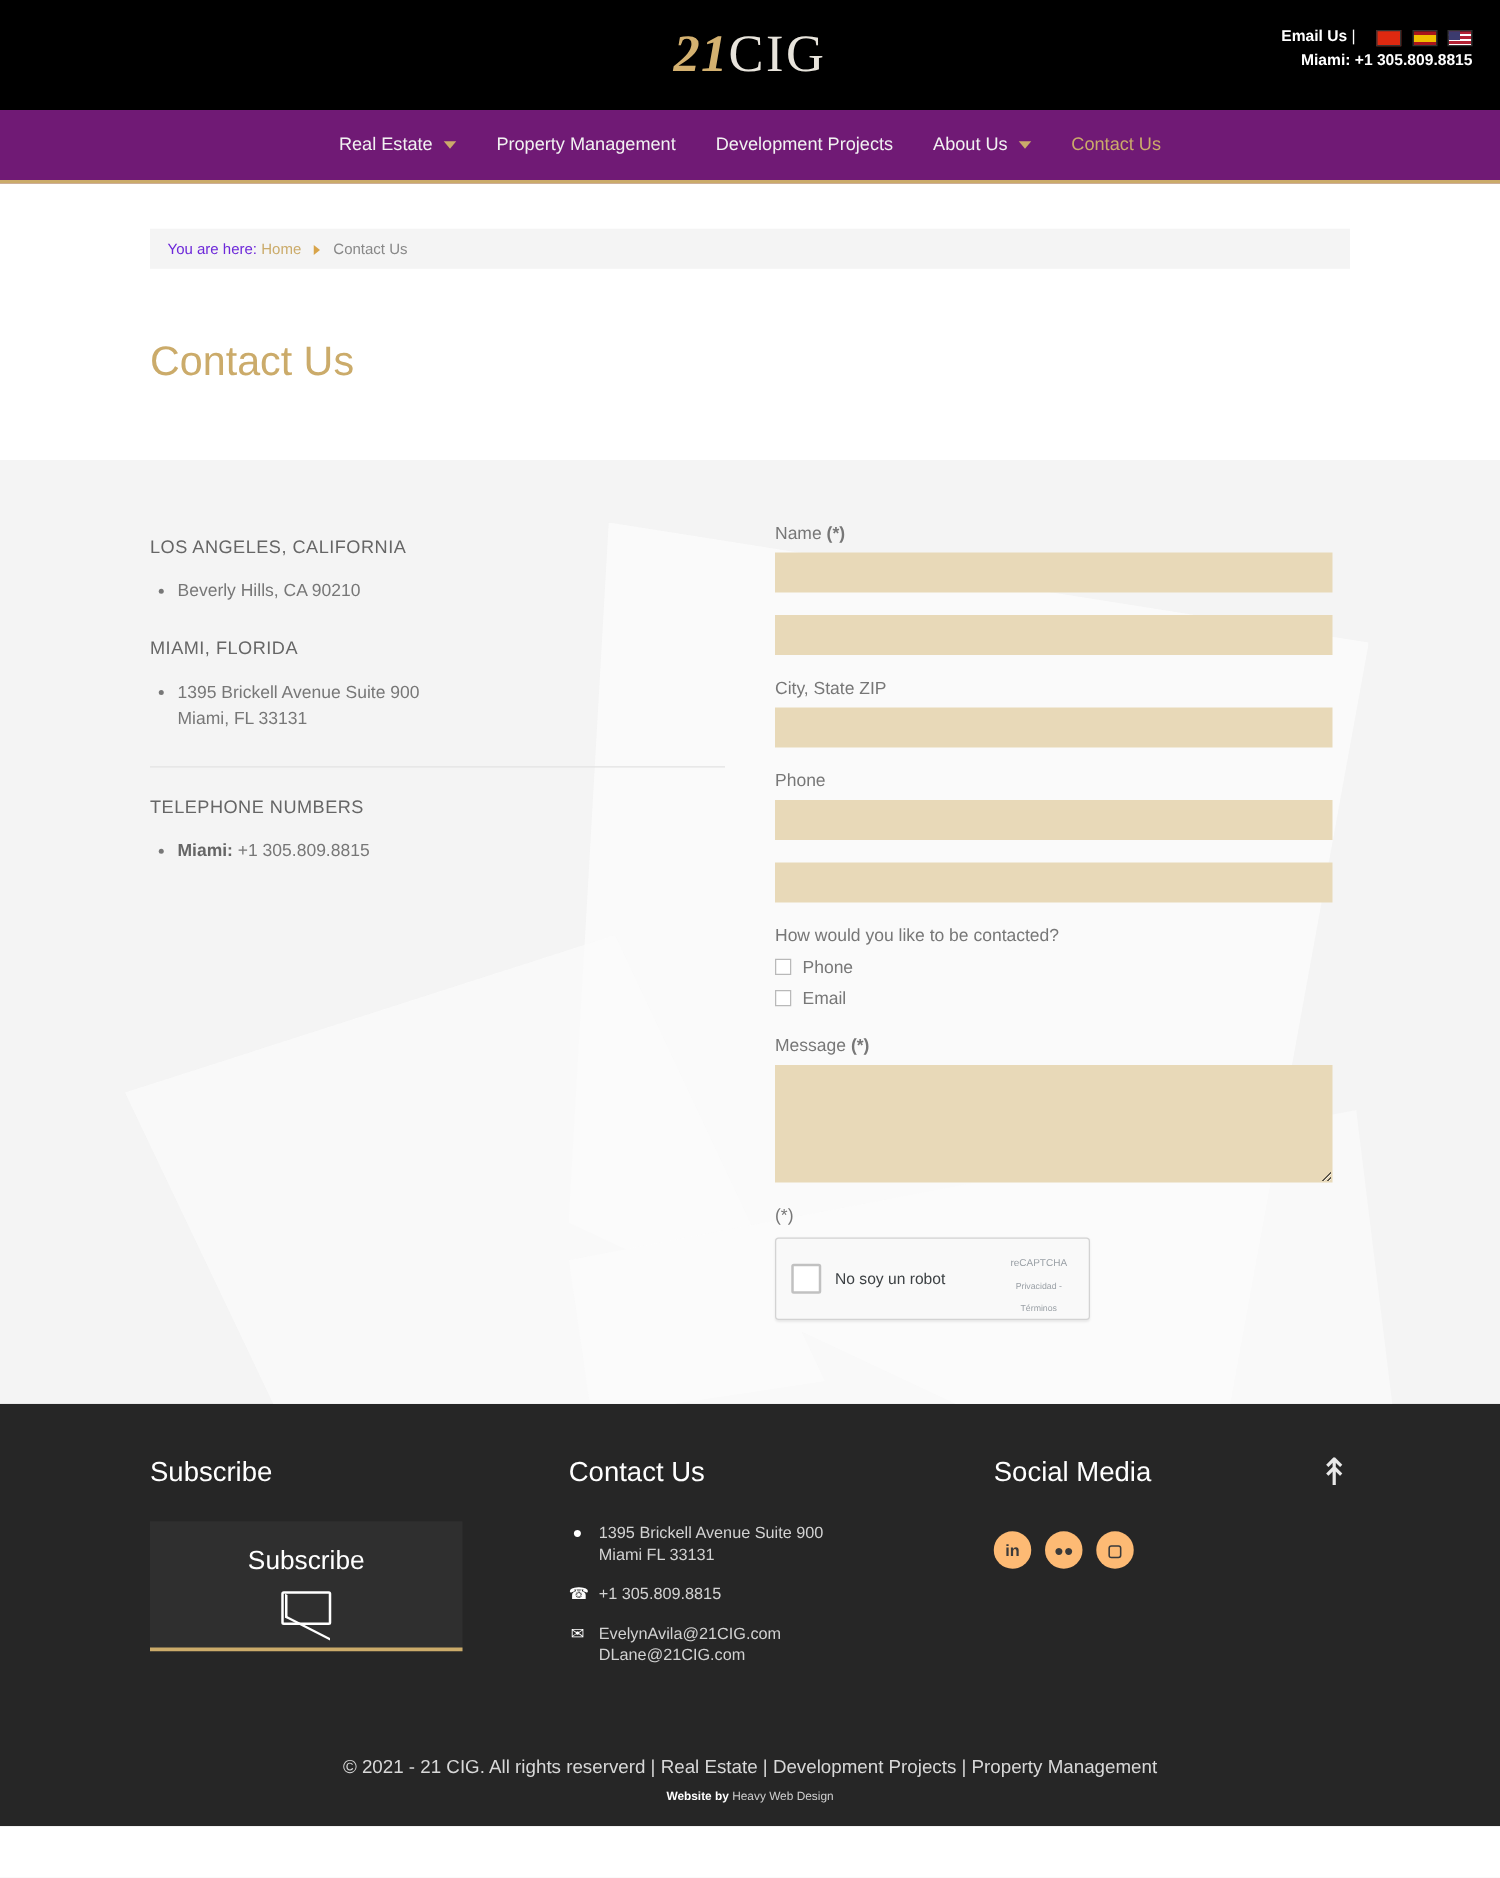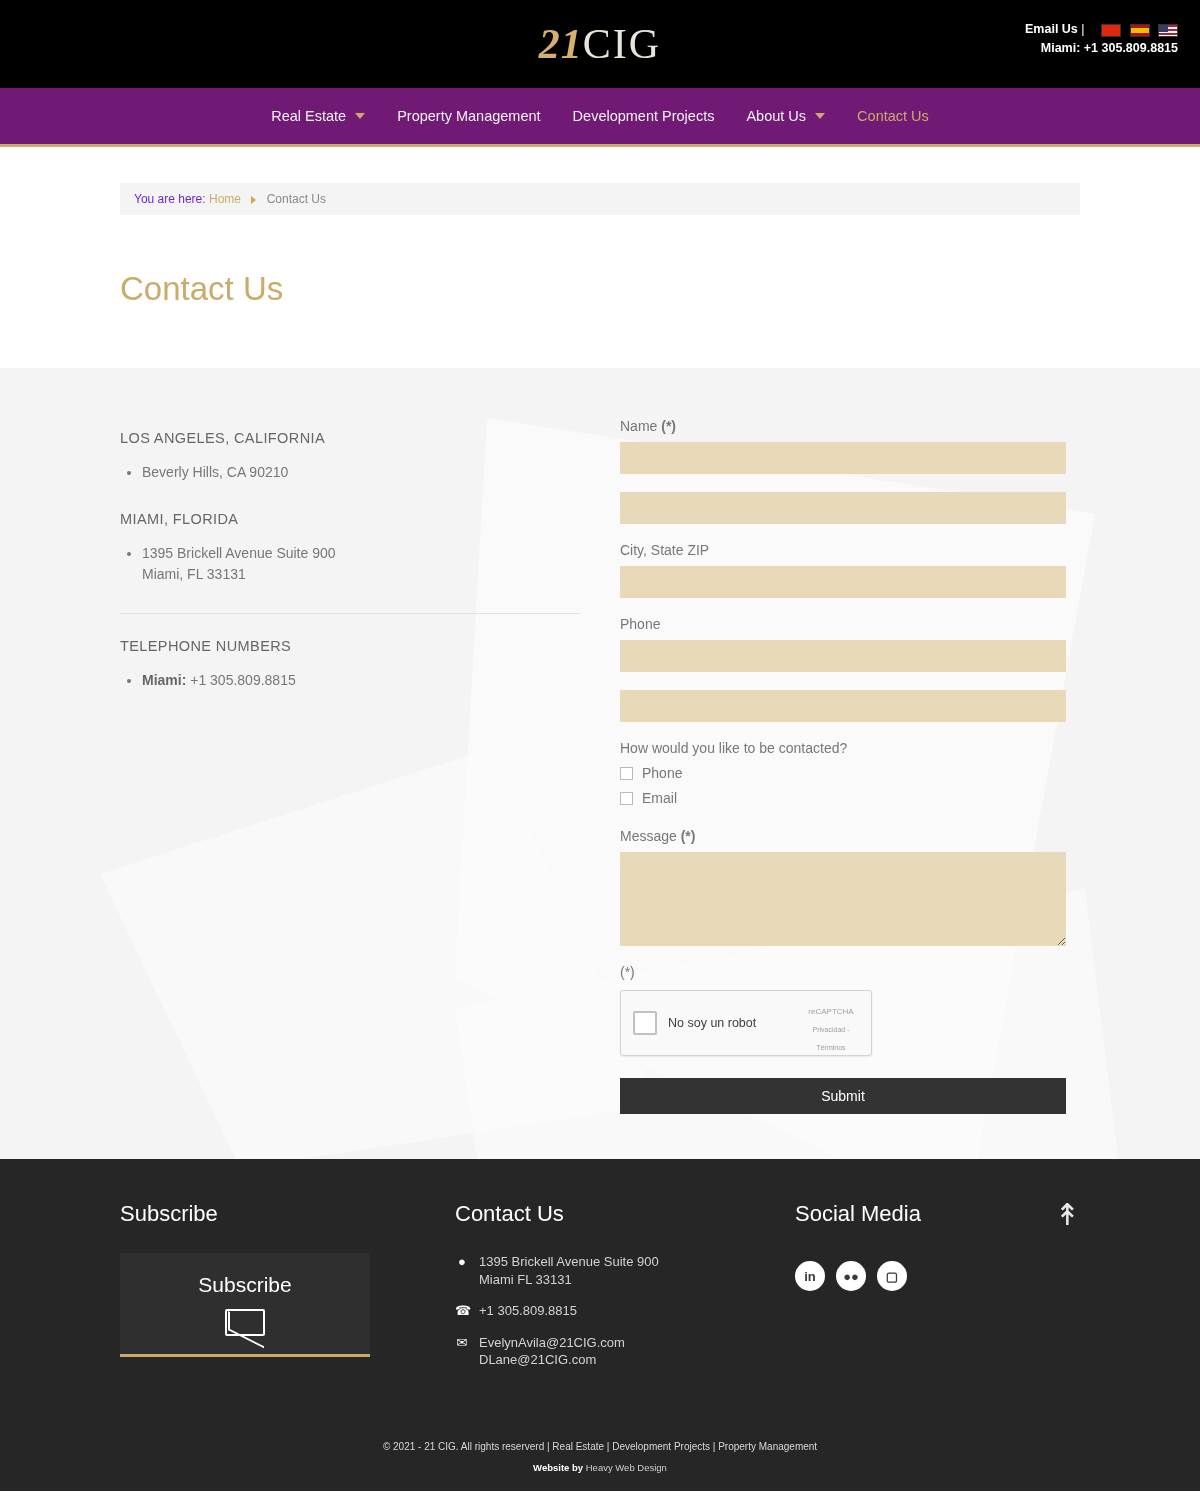--- a/index.html
+++ b/index.html
@@ -469,7 +469,6 @@
         </span>
       </div>
 
-      <button class="submit">Submit</button>
     </div>
   </div>
 </div>

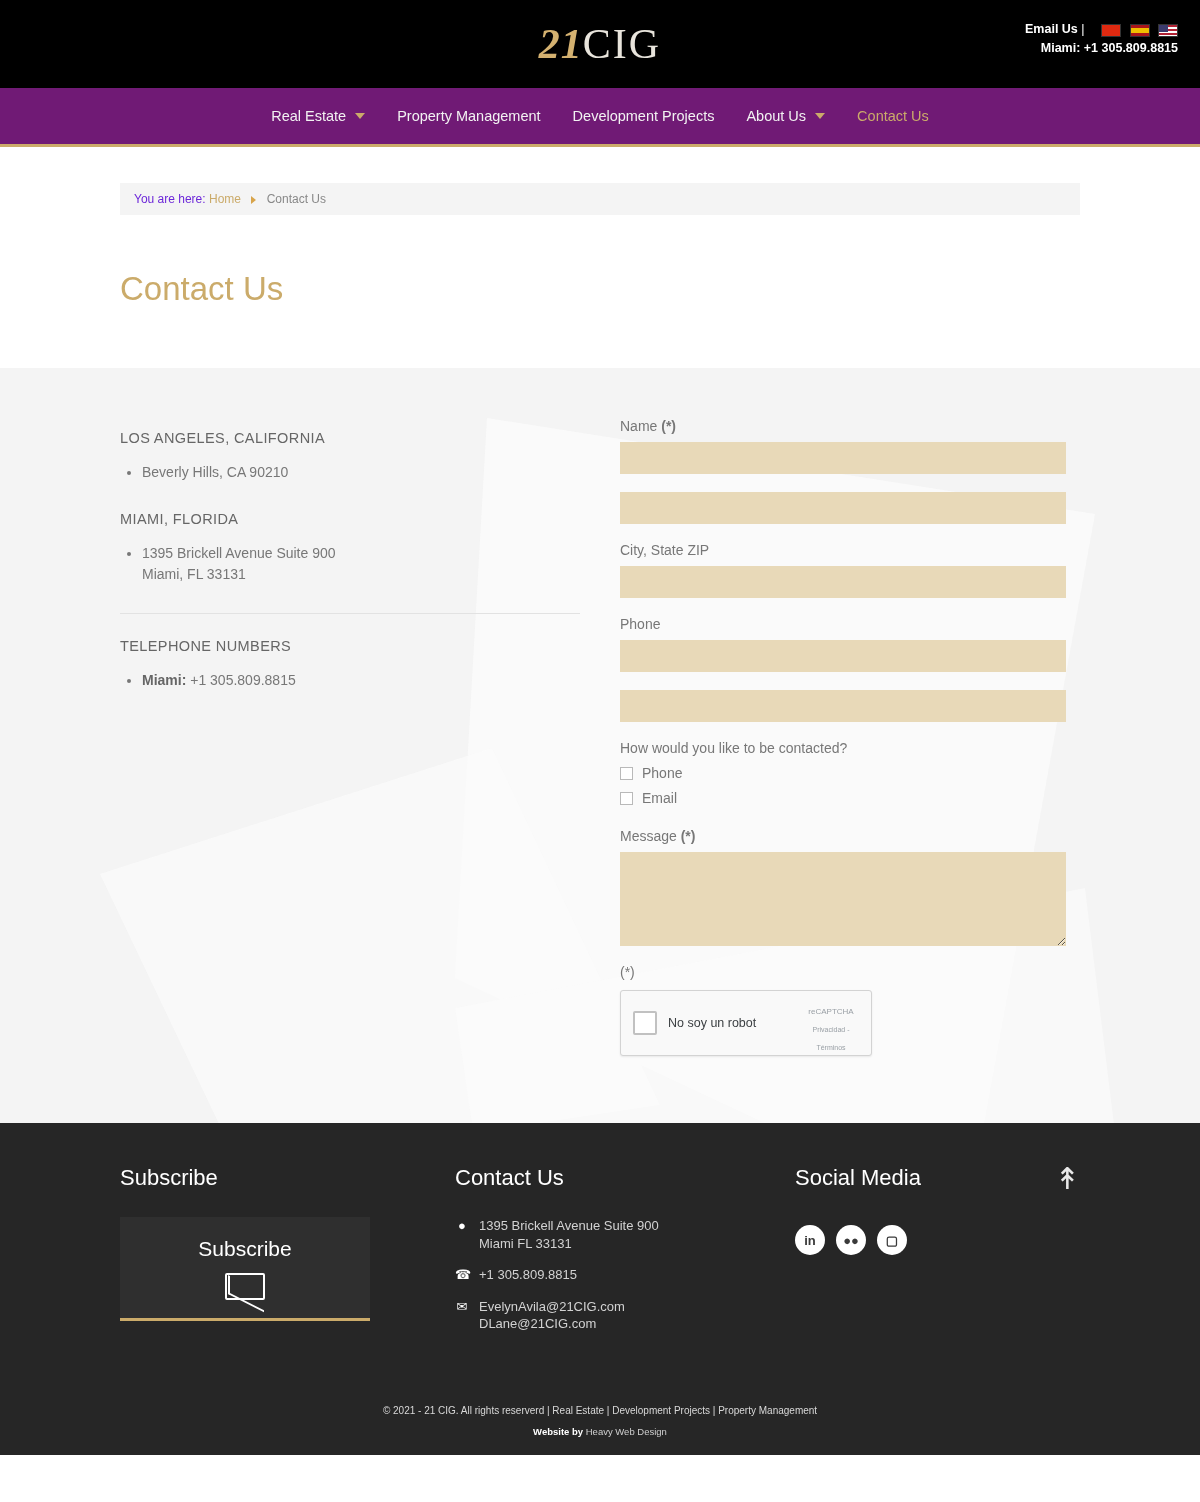--- a/index.html
+++ b/index.html
@@ -306,7 +306,7 @@
   .sbtn {
     width: 30px; height: 30px;
     border-radius: 50%;
-    background: #ffffff;
+    background: #fdba74;
     color: #3a3a3a;
     display: flex;
     align-items: center;

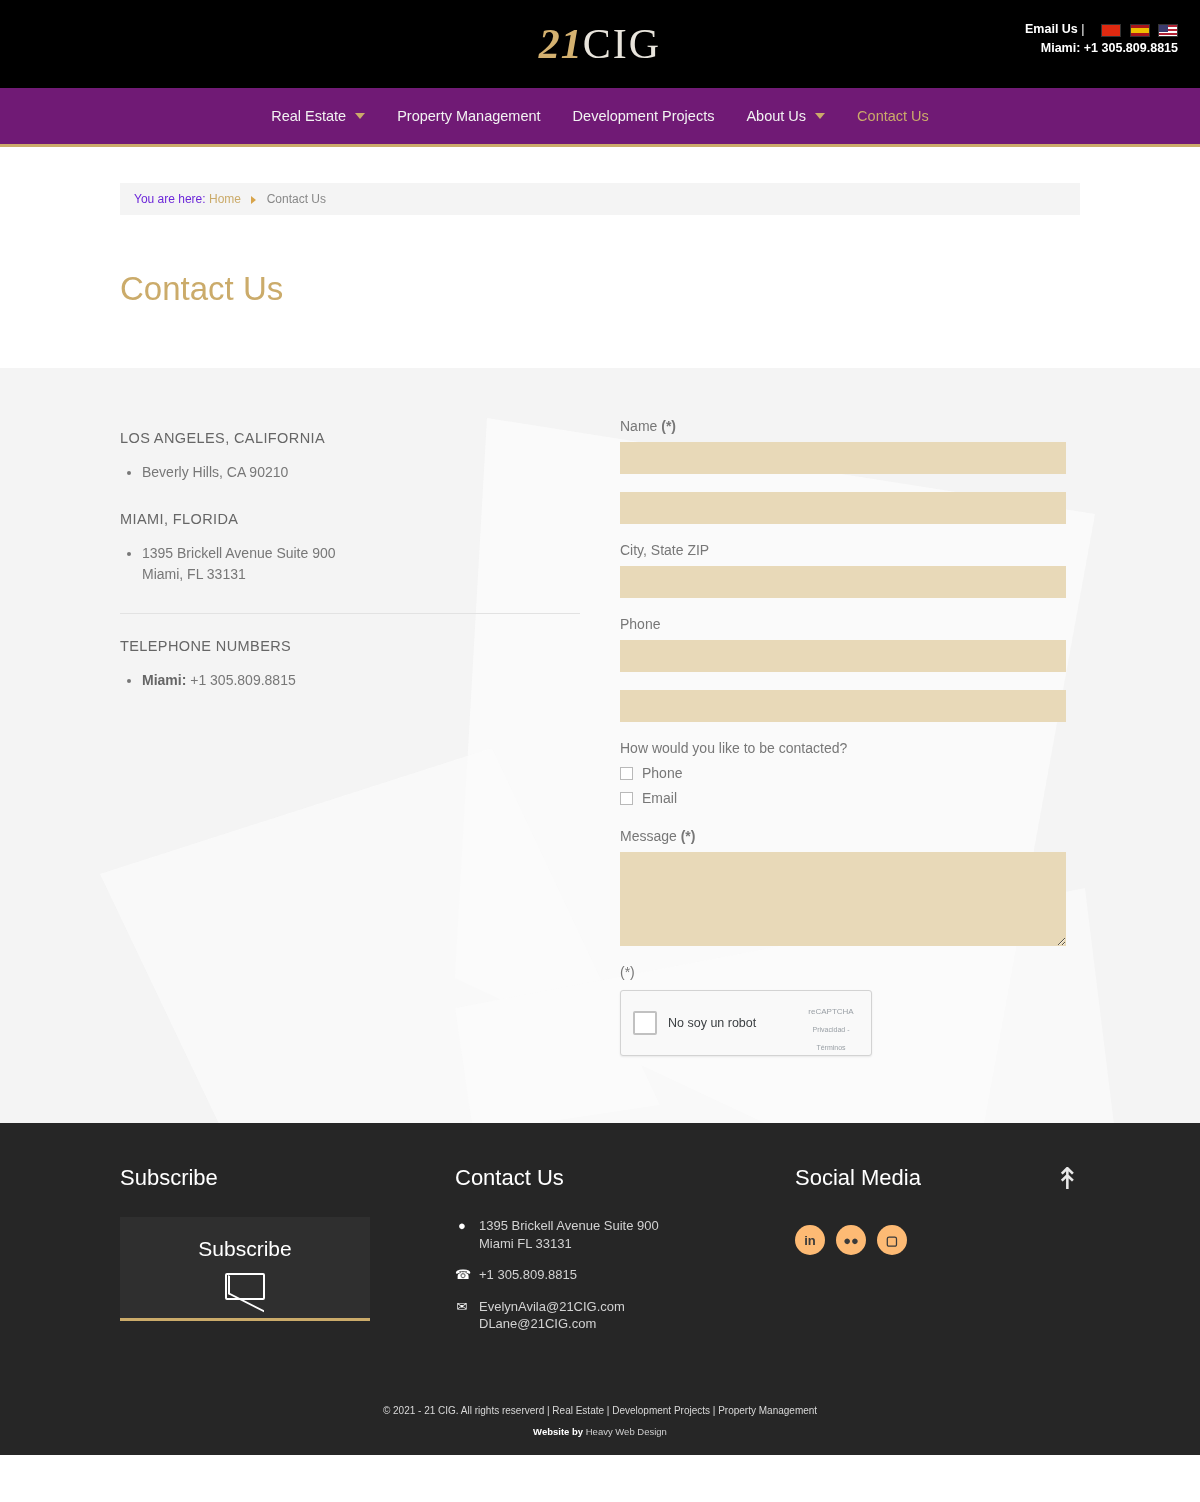--- a/index.html
+++ b/index.html
@@ -325,7 +325,7 @@
   }
   .copyright {
     text-align: center;
-    font-size: 10px;
+    font-size: 15px;
     color: #d8d8d8;
     padding: 58px 0 10px;
   }

